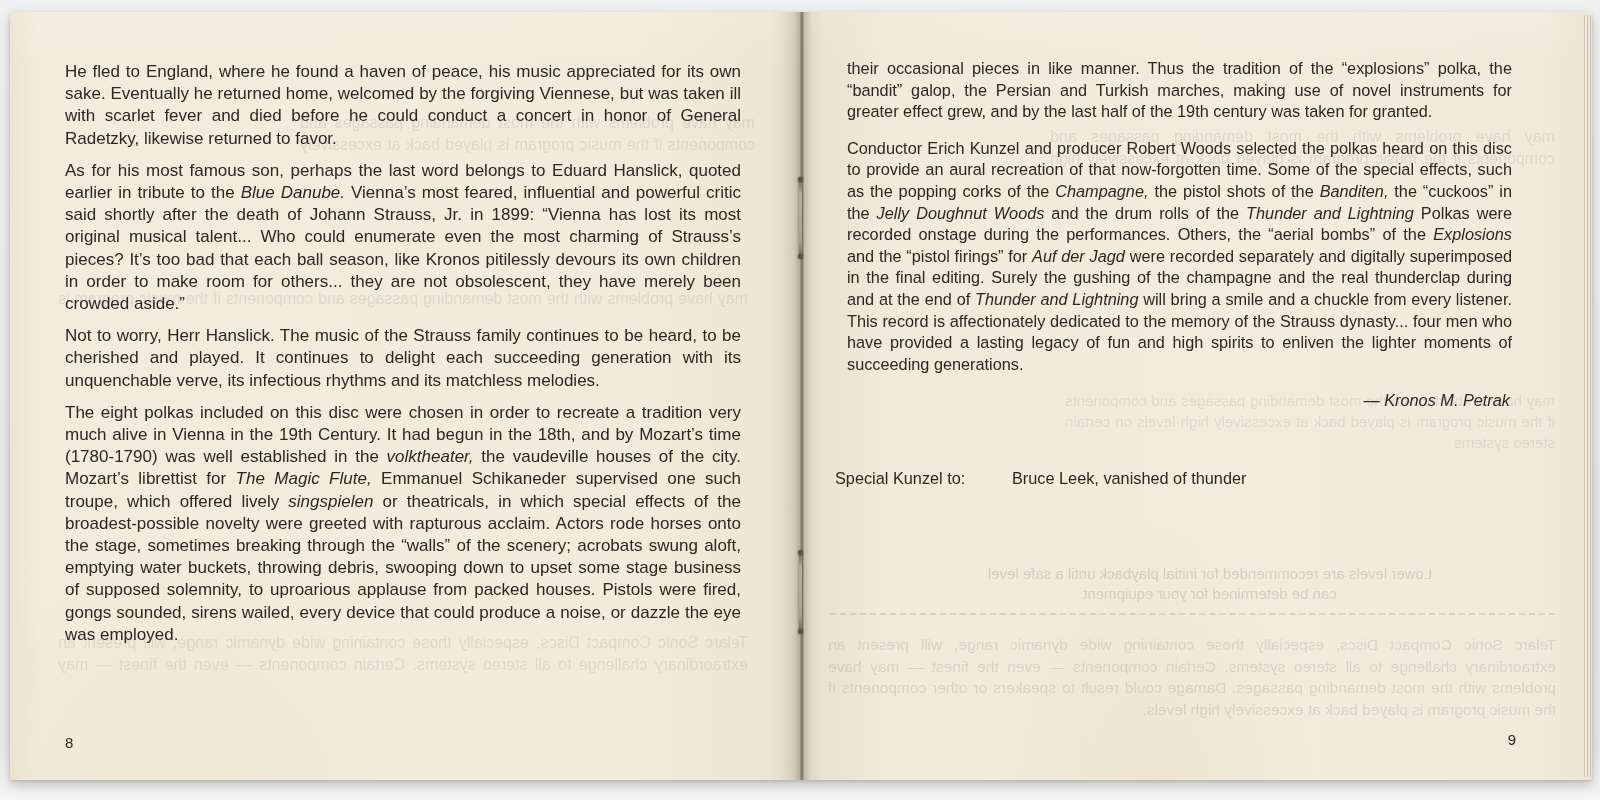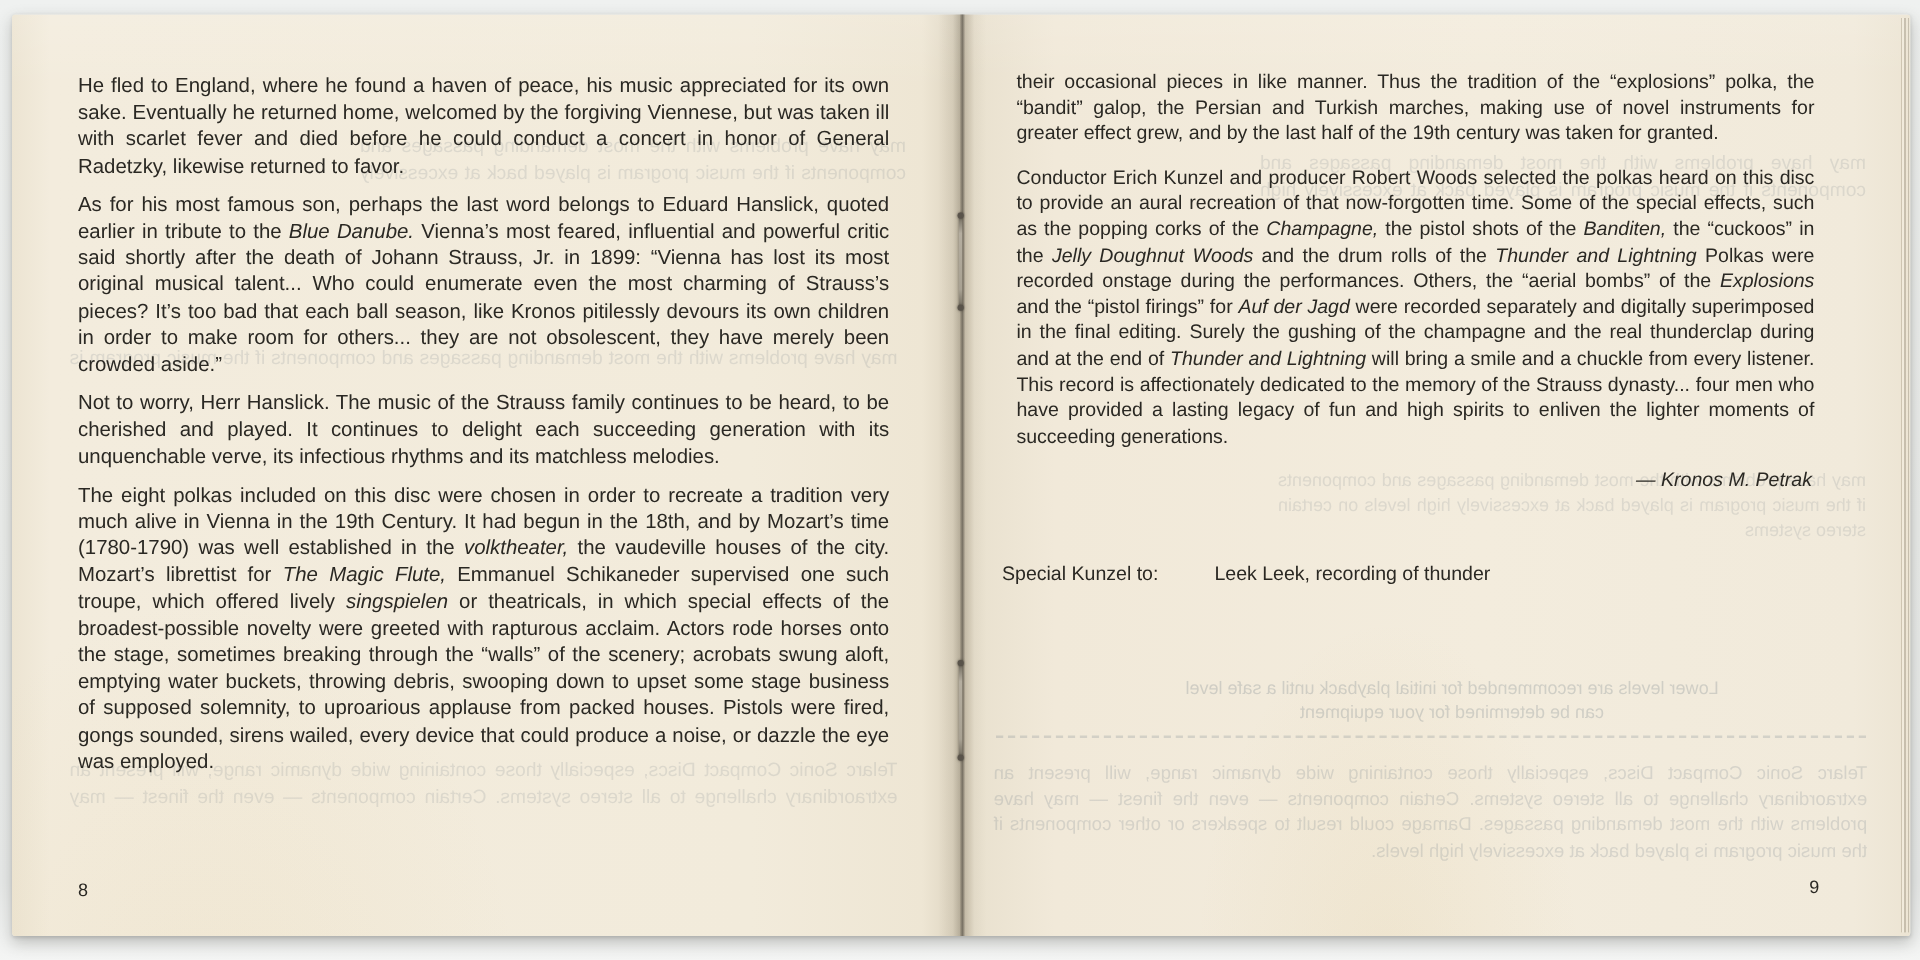--- a/index.html
+++ b/index.html
@@ -129,7 +129,7 @@
         <div class="thanks">
           <div class="thanks-label">Special Kunzel to:</div>
           <div class="thanks-items">
-            <div class="thanks-item">Leek Leek, recording of thunder</div>
+            <div class="thanks-item">Bruce Leek, vanished of thunder</div>
           </div>
         </div>
       </div>

